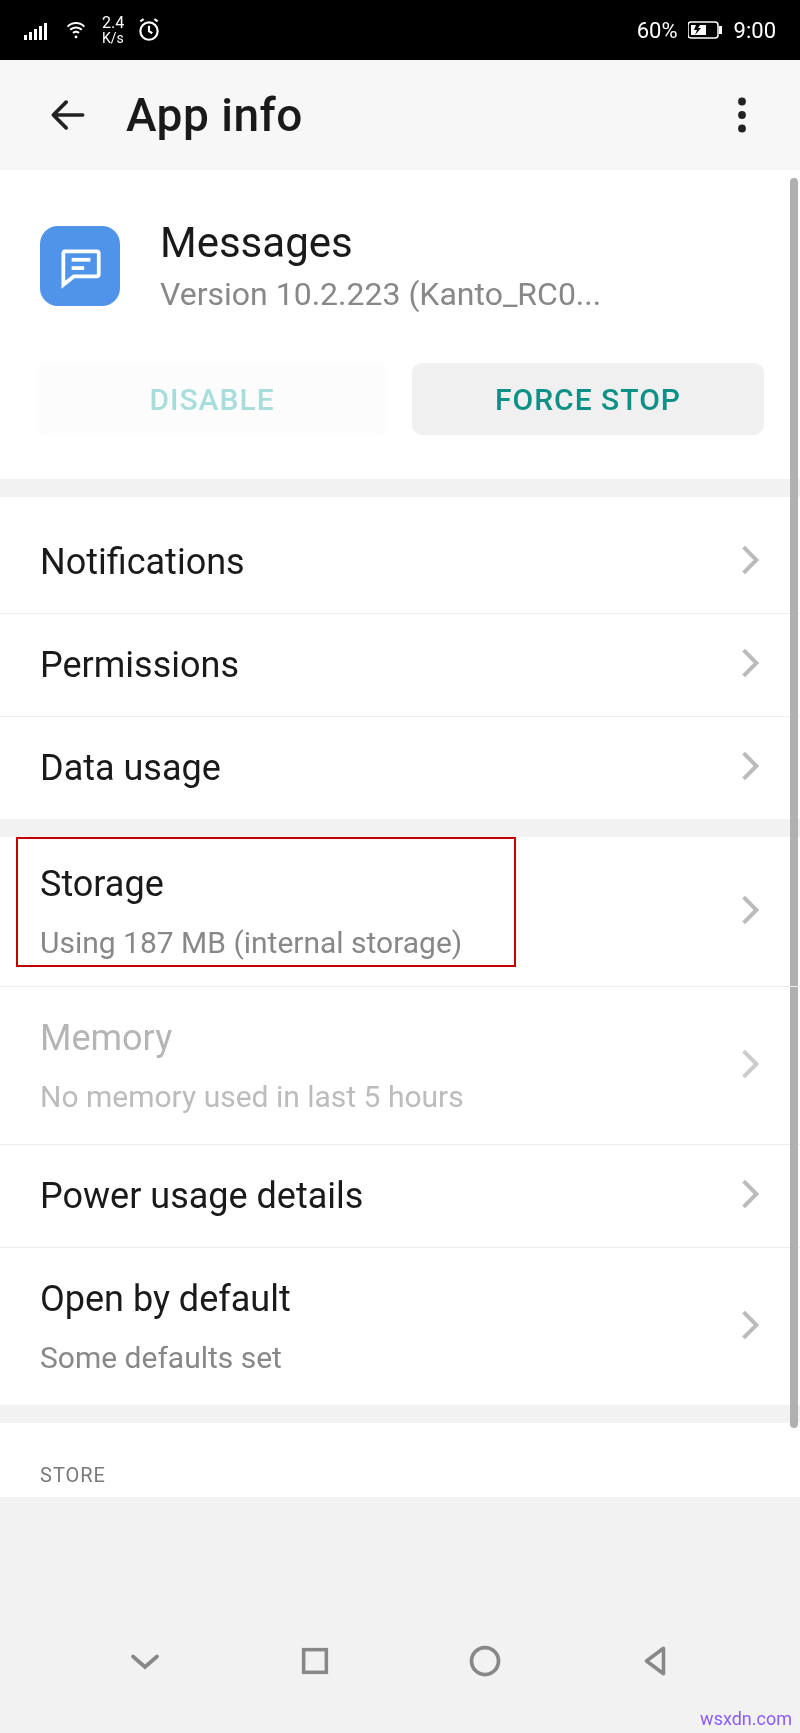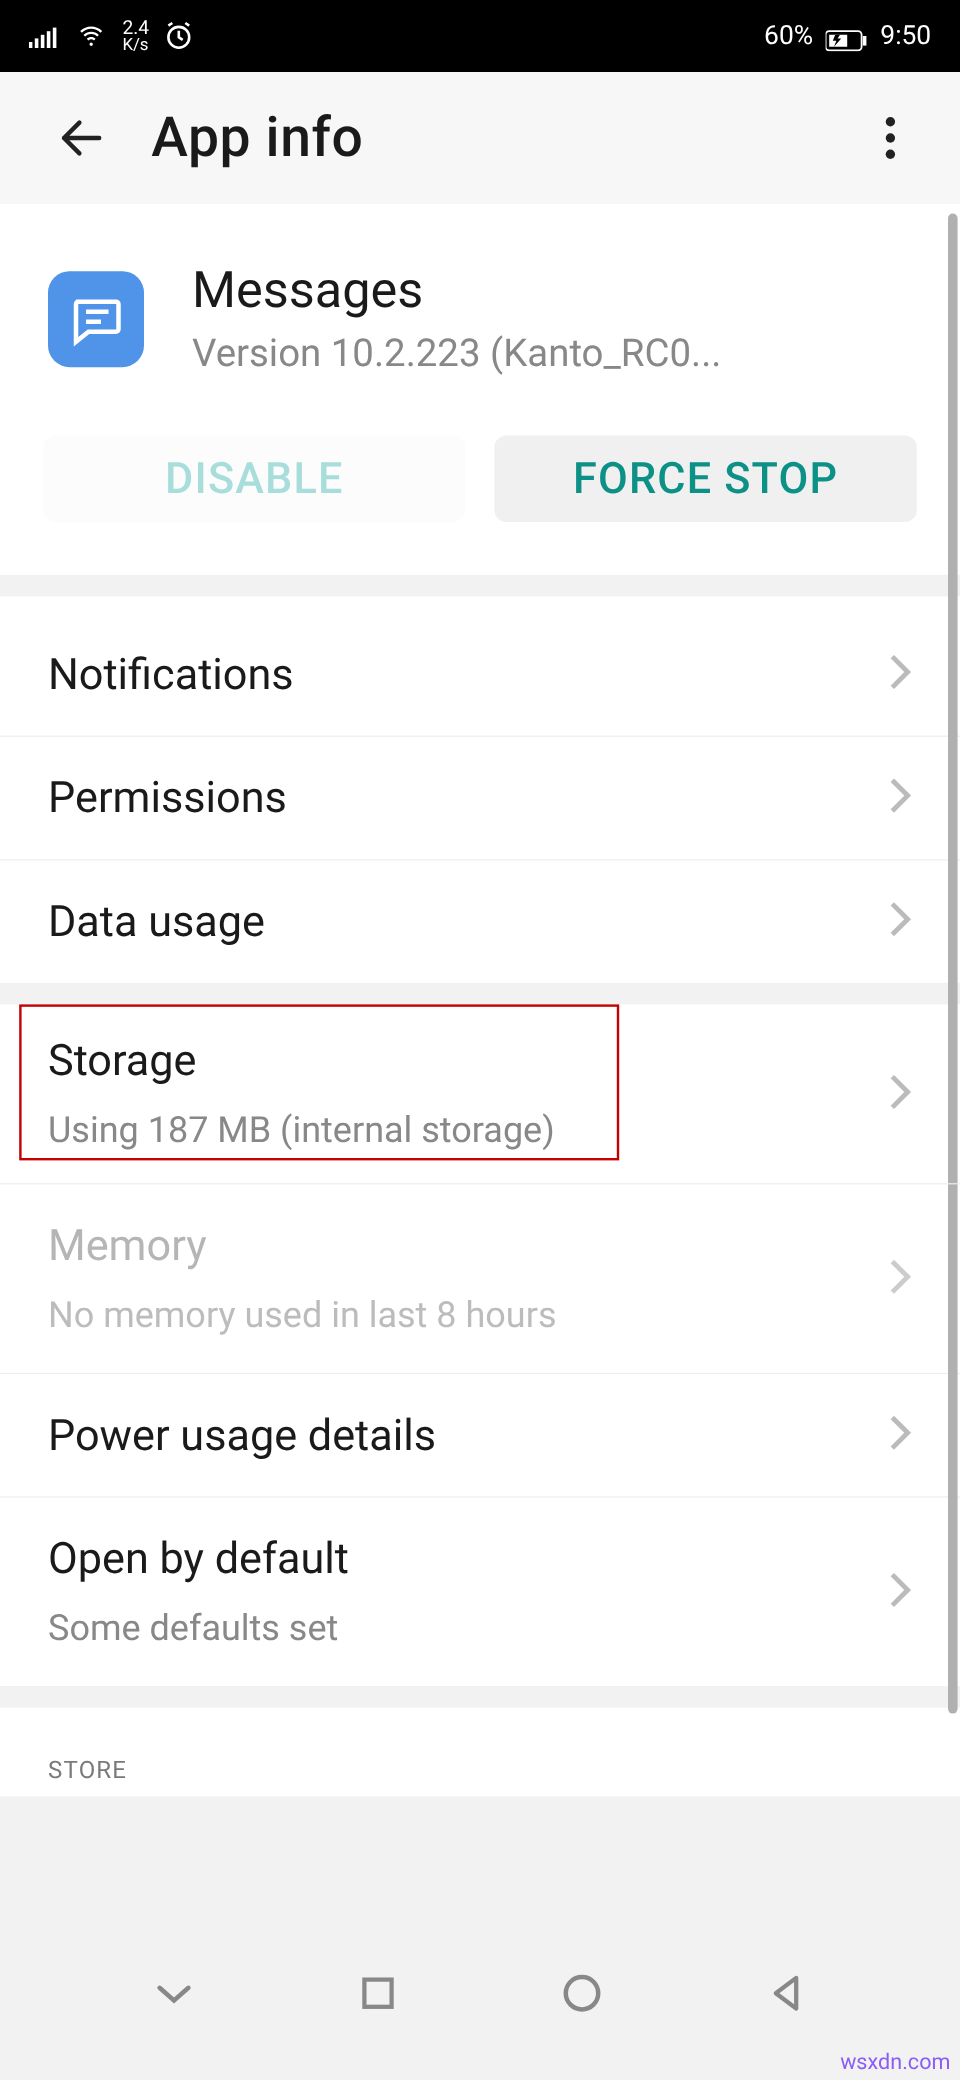--- a/index.html
+++ b/index.html
@@ -24,7 +24,7 @@
     font-size: 22px;
   }
   .status-left { display: flex; align-items: center; gap: 12px; }
-  .status-right { display: flex; align-items: flex-end; gap: 10px; }
+  .status-right { display: flex; align-items: center; gap: 10px; }
   .signal-icon, .wifi-icon, .alarm-icon, .battery-icon { display:inline-flex; }
   .kbs { font-size: 16px; line-height: 1; display:flex; flex-direction:column; align-items:flex-start; }
   .kbs span:first-child { font-size:16px; }

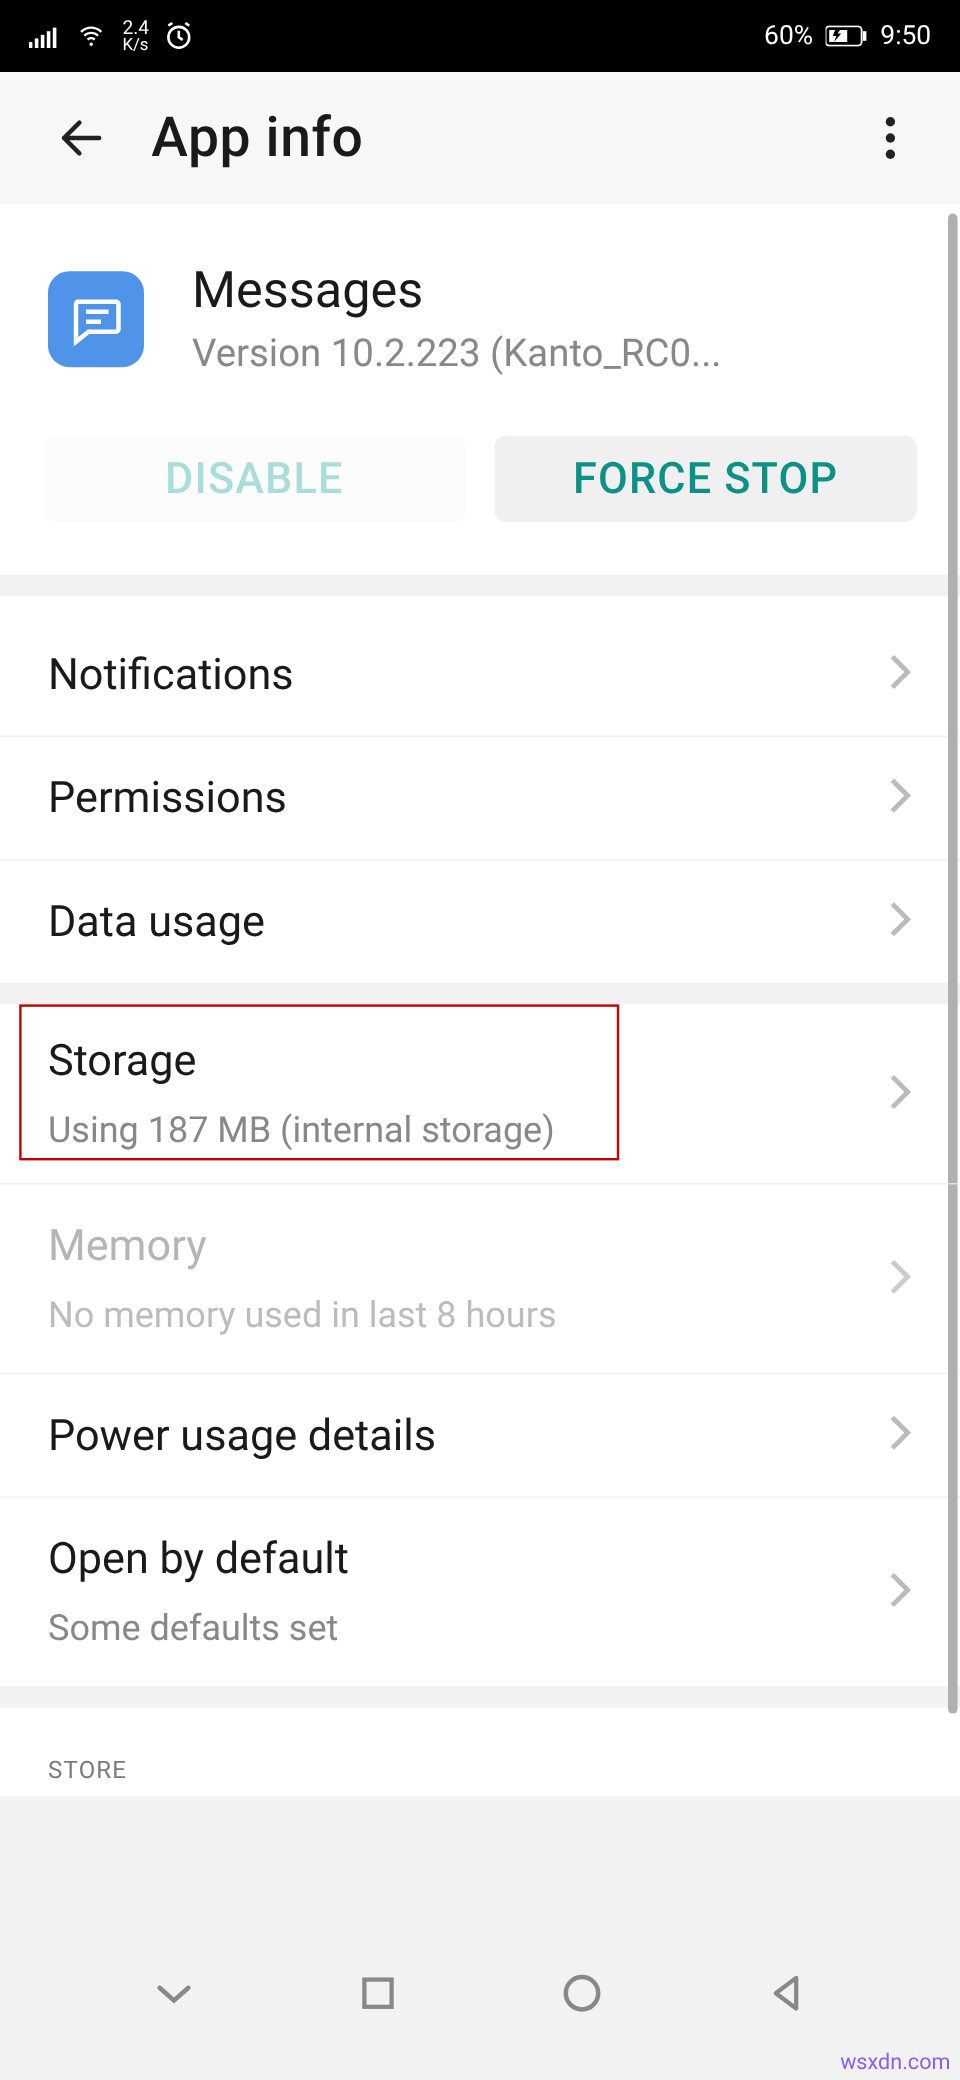--- a/index.html
+++ b/index.html
@@ -187,7 +187,7 @@
           <path fill="#000" d="M8 4l-2 5h3l-2 5 6-7h-3l2-3z"></path>
         </svg>
     </span>
-    <span>9:50</span>
+    <span>9:00</span>
   </div>
 </div>
 

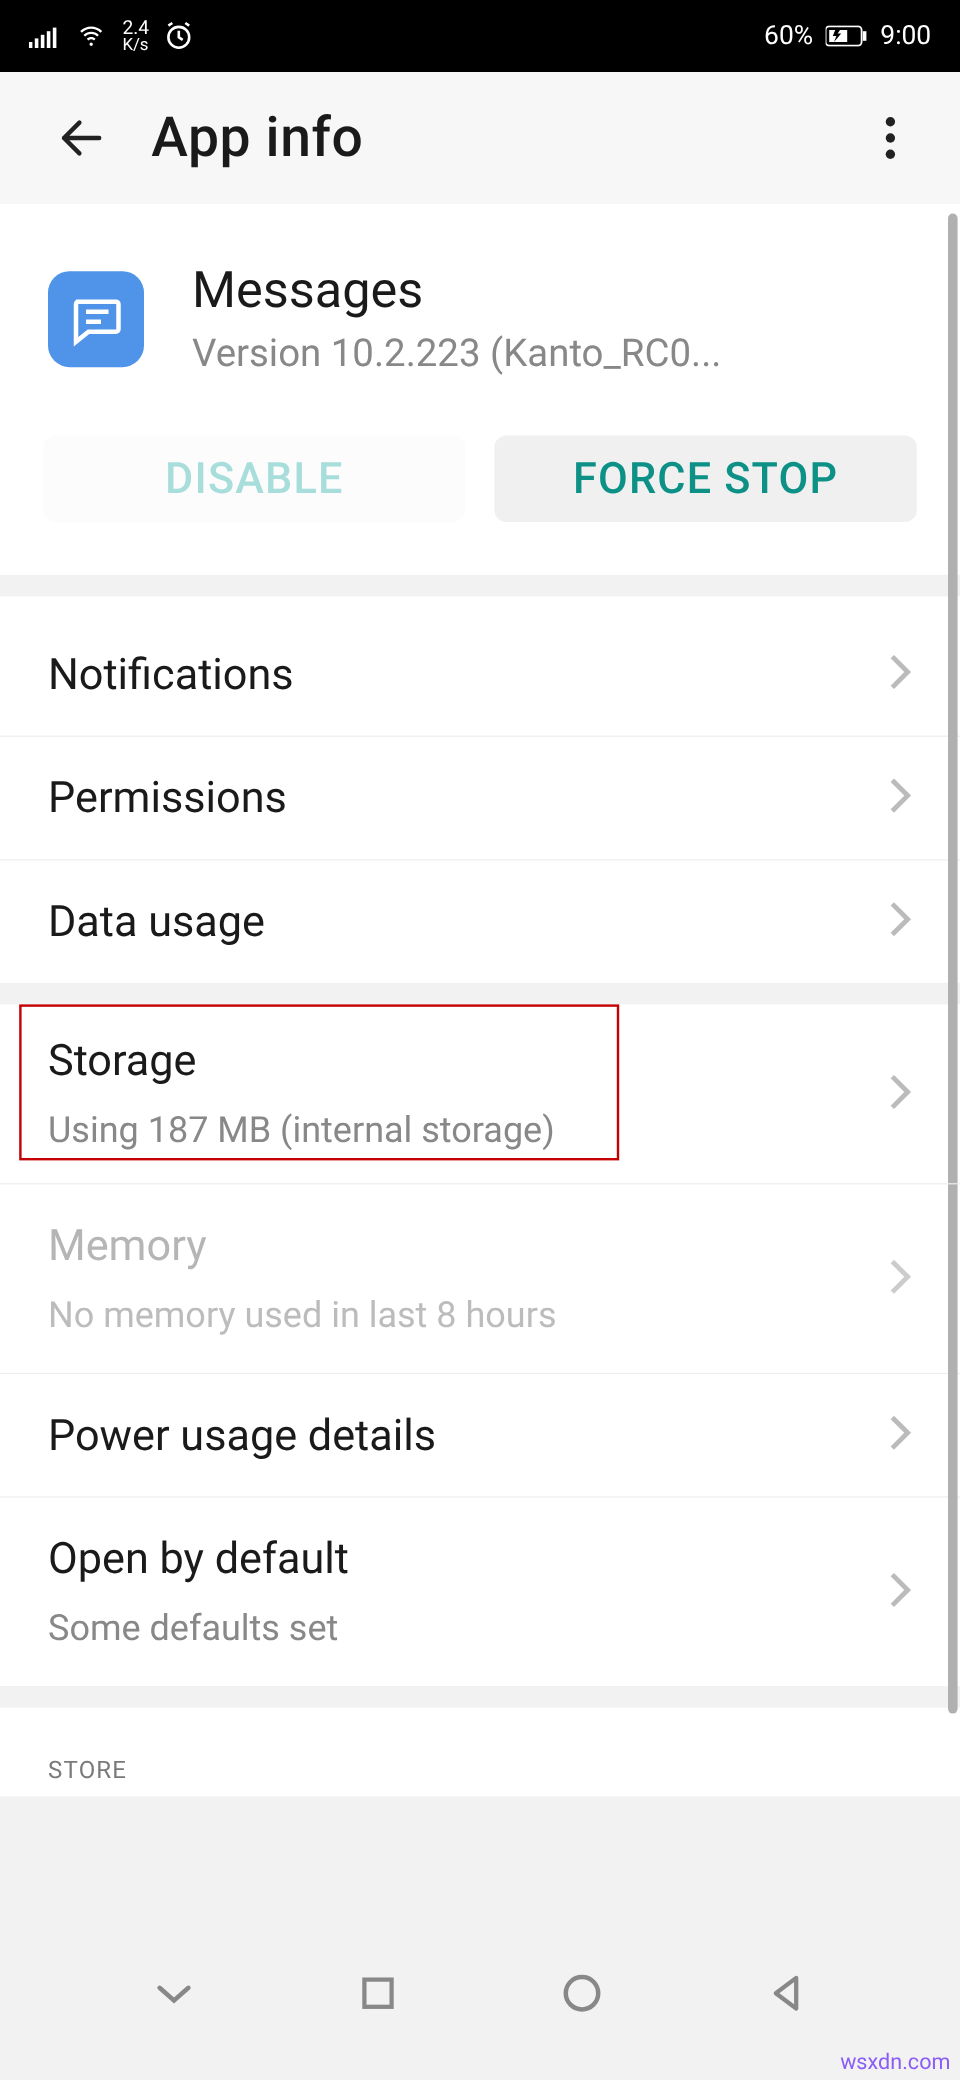--- a/index.html
+++ b/index.html
@@ -87,7 +87,7 @@
     display: flex;
     align-items: center;
     justify-content: center;
-    font-size: 36px;
+    font-size: 30px;
     font-weight: 500;
     letter-spacing: 1px;
   }

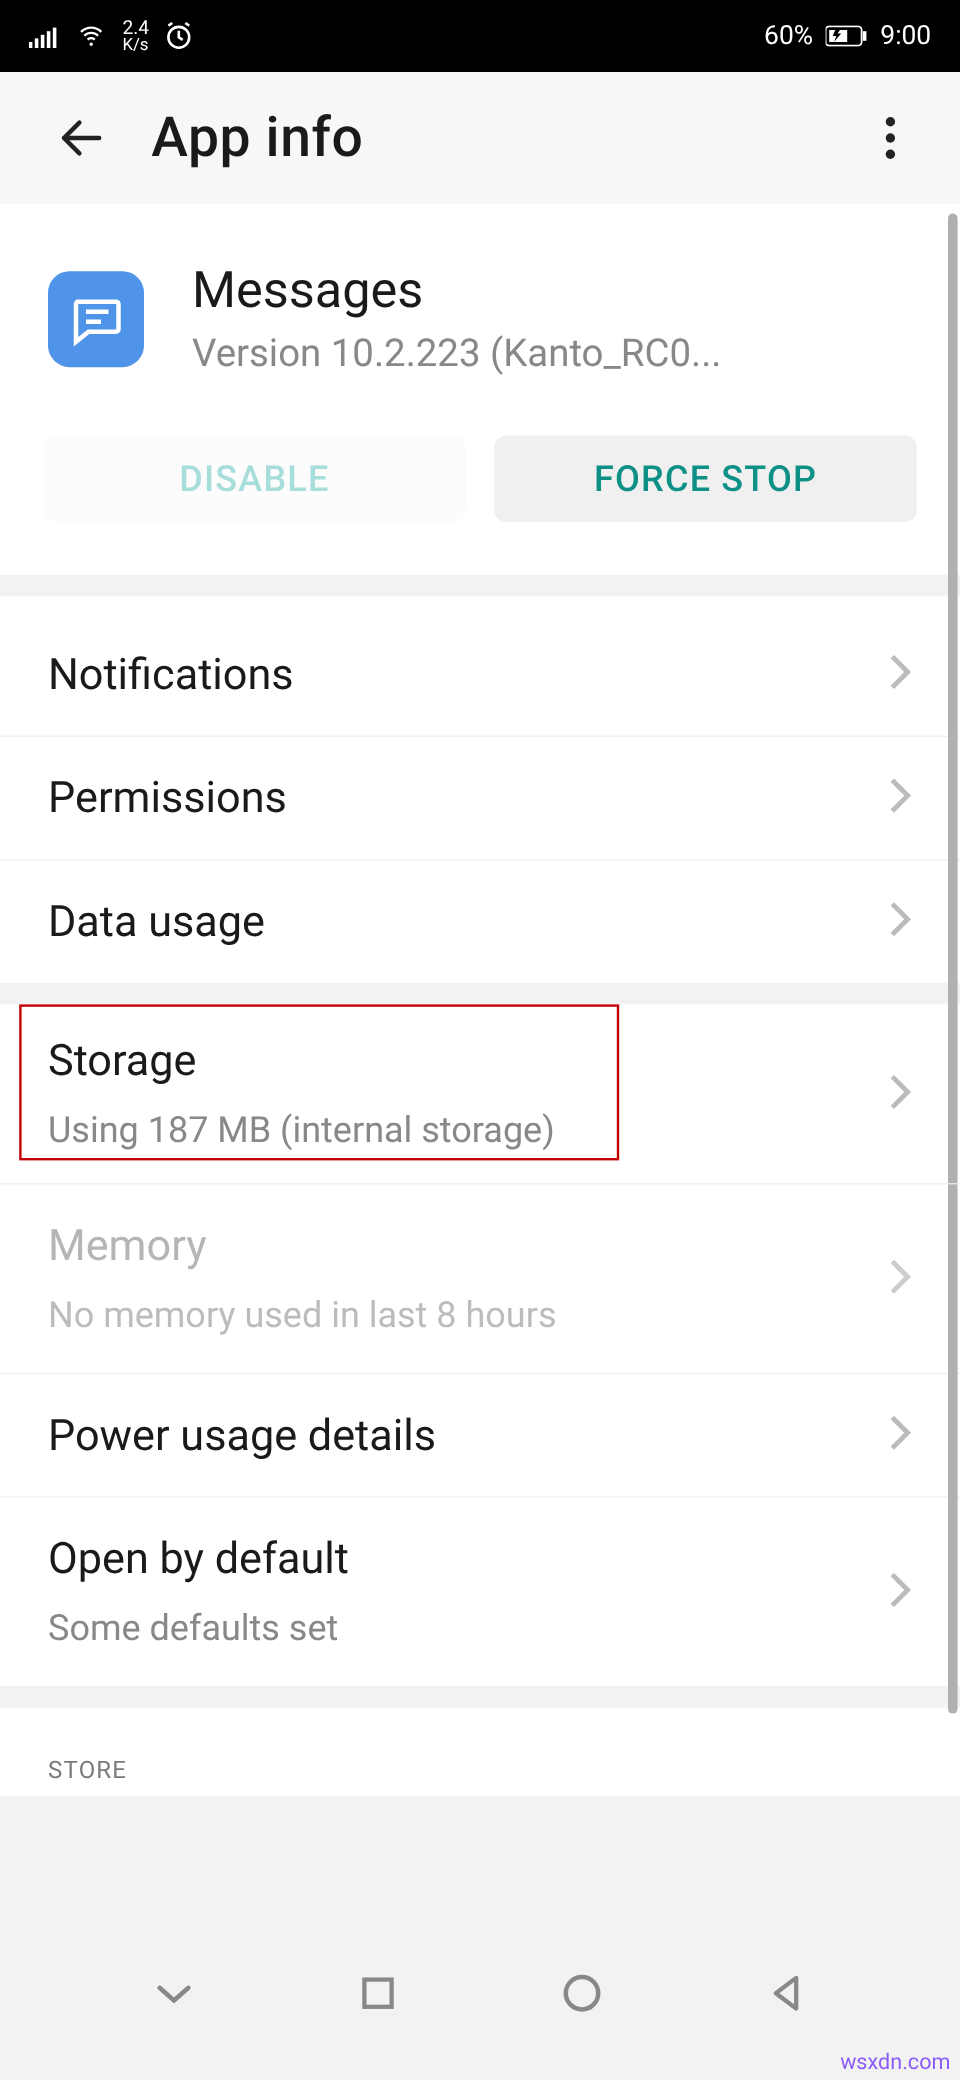--- a/index.html
+++ b/index.html
@@ -271,7 +271,7 @@
     <div class="list-item item-disabled">
       <div class="list-text">
         <div class="item-title">Memory</div>
-        <div class="item-sub">No memory used in last 8 hours</div>
+        <div class="item-sub">No memory used in last 5 hours</div>
       </div>
       <span class="chevron"><svg width="20" height="32" viewBox="0 0 12 20">
             <path fill="none" stroke="#ccc" stroke-width="2.5" d="M2 2l8 8-8 8"></path>

